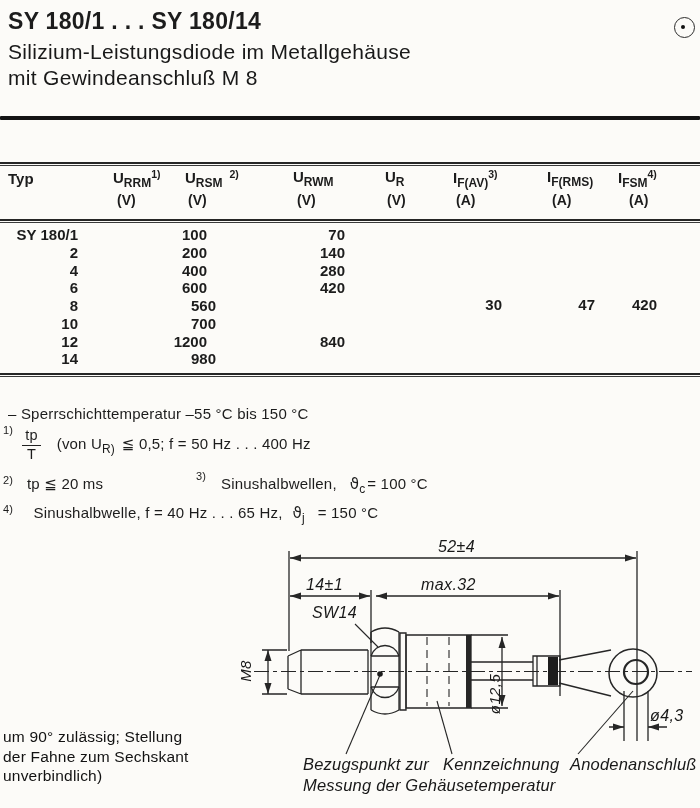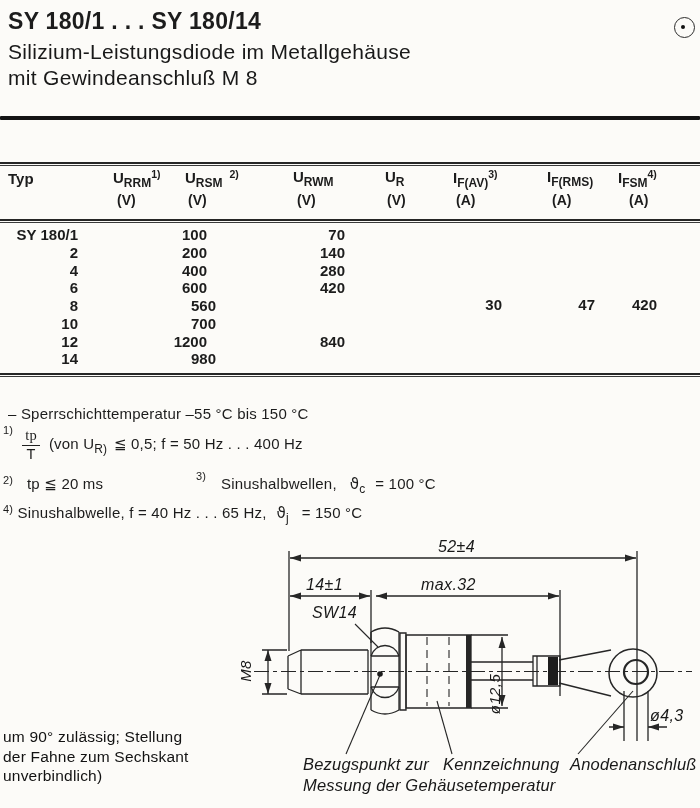--- a/index.html
+++ b/index.html
@@ -30,7 +30,7 @@
   .note{font-size:15px;letter-spacing:.2px;}
   .fm{font-size:11px;position:relative;top:-5px;}
   .frac{display:inline-flex;flex-direction:column;align-items:center;line-height:1.05;font-size:14.5px;vertical-align:middle;}
-  .frac .num{border-bottom:1.6px solid #222;padding:0 3px 1.5px;font-family:Liberation Serif, serif;}
+  .frac .num{border-bottom:1.6px solid #222;padding:0 3px 1.5px;}
   .frac .den{padding-top:1.5px;}
   .n1wrap{display:flex;align-items:center;}
   .theta{font-family:"DejaVu Sans",sans-serif;}

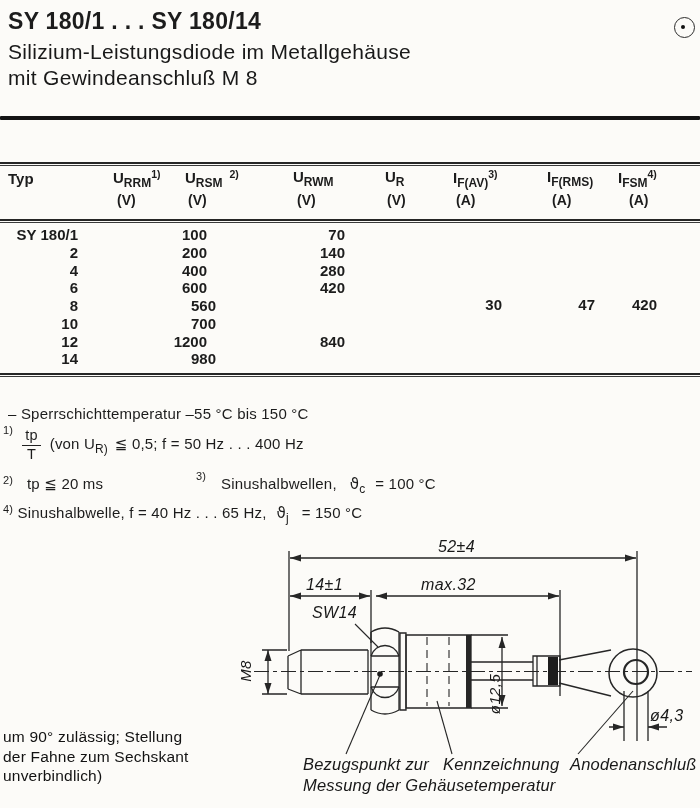--- a/index.html
+++ b/index.html
@@ -127,7 +127,7 @@
     <span class="num">tp</span>
     <span class="den">T</span>
   </span>
-  <span style="margin-left:9px"><span>(von U</span><sub class="s">R)</sub><span style="margin-left:7px">≦ 0,5; f = 50 Hz . . . 400 Hz</span></span>
+  <span style="margin-left:16px"><span>(von U</span><sub class="s">R)</sub><span style="margin-left:7px">≦ 0,5; f = 50 Hz . . . 400 Hz</span></span>
 </div>
 
 <div class="abs note" style="left:3px;top:475px;width:600px">

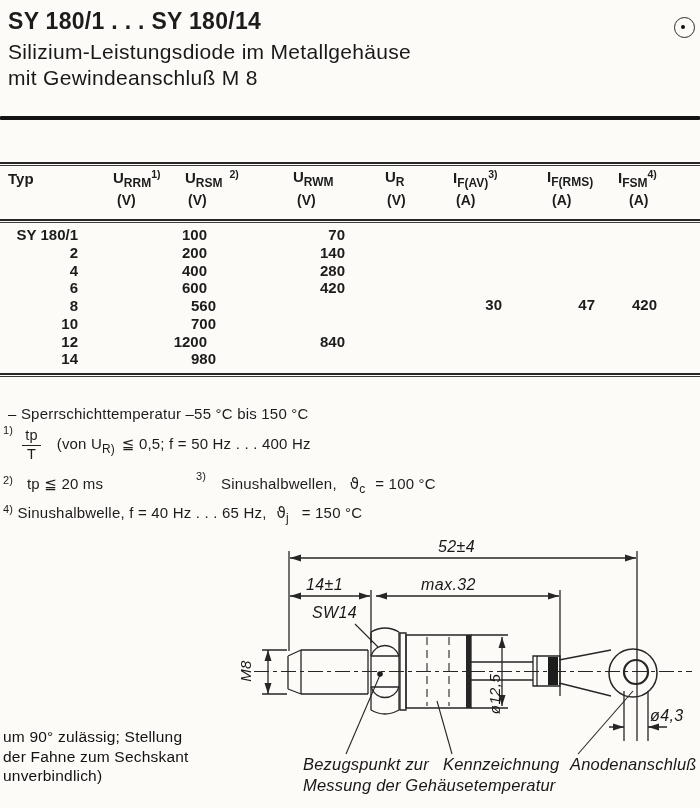--- a/index.html
+++ b/index.html
@@ -134,7 +134,7 @@
   <span class="fm">2)</span>
   <span style="position:absolute;left:24px">tp ≦ 20 ms</span>
   <span class="fm" style="position:absolute;left:193px">3)</span>
-  <span style="position:absolute;left:218px"><span>Sinushalbwellen,</span><span class="theta" style="margin-left:13px">ϑ</span><sub class="s">c</sub><span style="margin-left:10px">= 100 °C</span></span>
+  <span style="position:absolute;left:218px"><span>Sinushalbwellen,</span><span class="theta" style="margin-left:13px">ϑ</span><sub class="s">c</sub><span style="margin-left:2px">= 100 °C</span></span>
 </div>
 
 <div class="abs note" style="left:3px;top:504px">

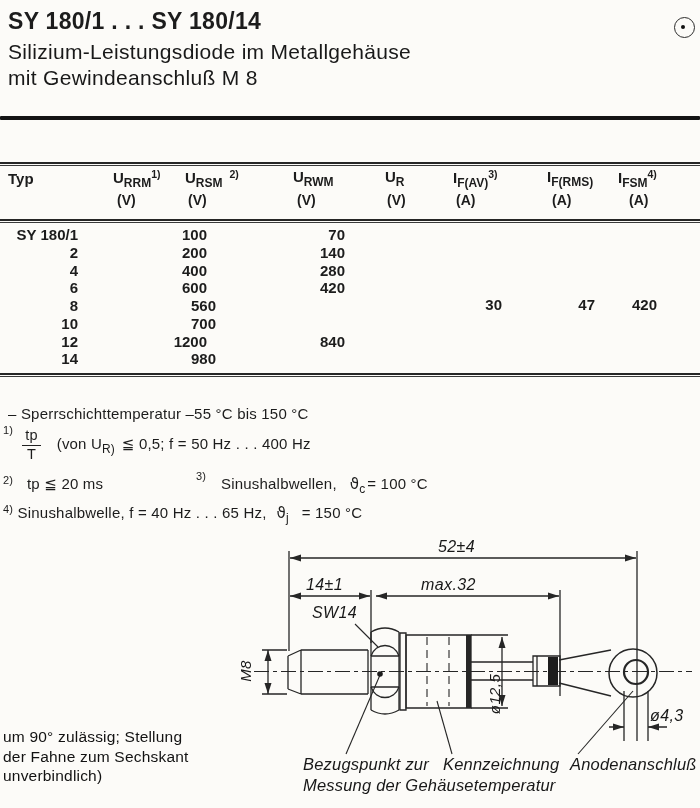--- a/index.html
+++ b/index.html
@@ -139,7 +139,7 @@
 
 <div class="abs note" style="left:3px;top:504px">
   <span class="fm">4)</span>
-  <span style=""><span>Sinushalbwelle, f = 40 Hz . . . 65 Hz,</span><span class="theta" style="margin-left:10px">ϑ</span><sub class="s">j</sub><span style="margin-left:13px">= 150 °C</span></span>
+  <span style="margin-left:16px"><span>Sinushalbwelle, f = 40 Hz . . . 65 Hz,</span><span class="theta" style="margin-left:10px">ϑ</span><sub class="s">j</sub><span style="margin-left:13px">= 150 °C</span></span>
 </div>
 
 <svg class="abs" style="left:0;top:535px" width="700" height="273" viewBox="0 535 700 273">

